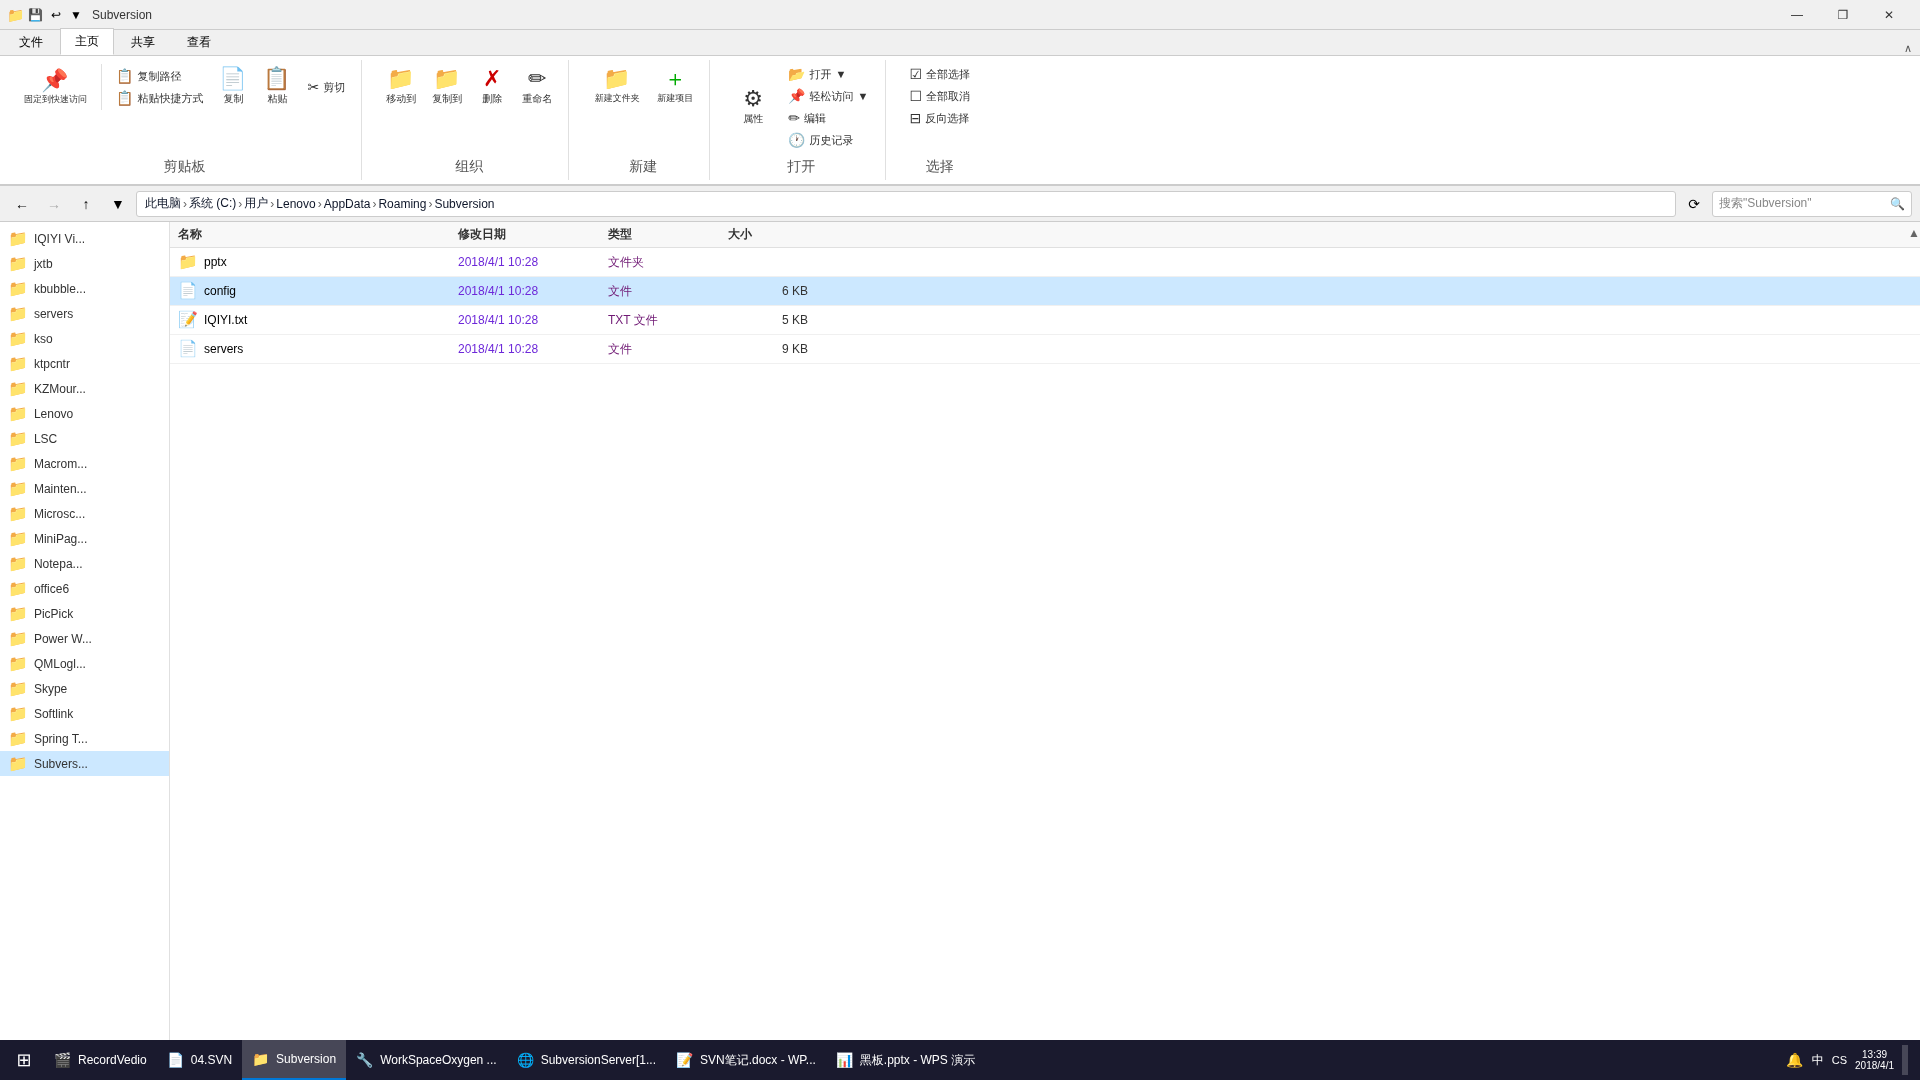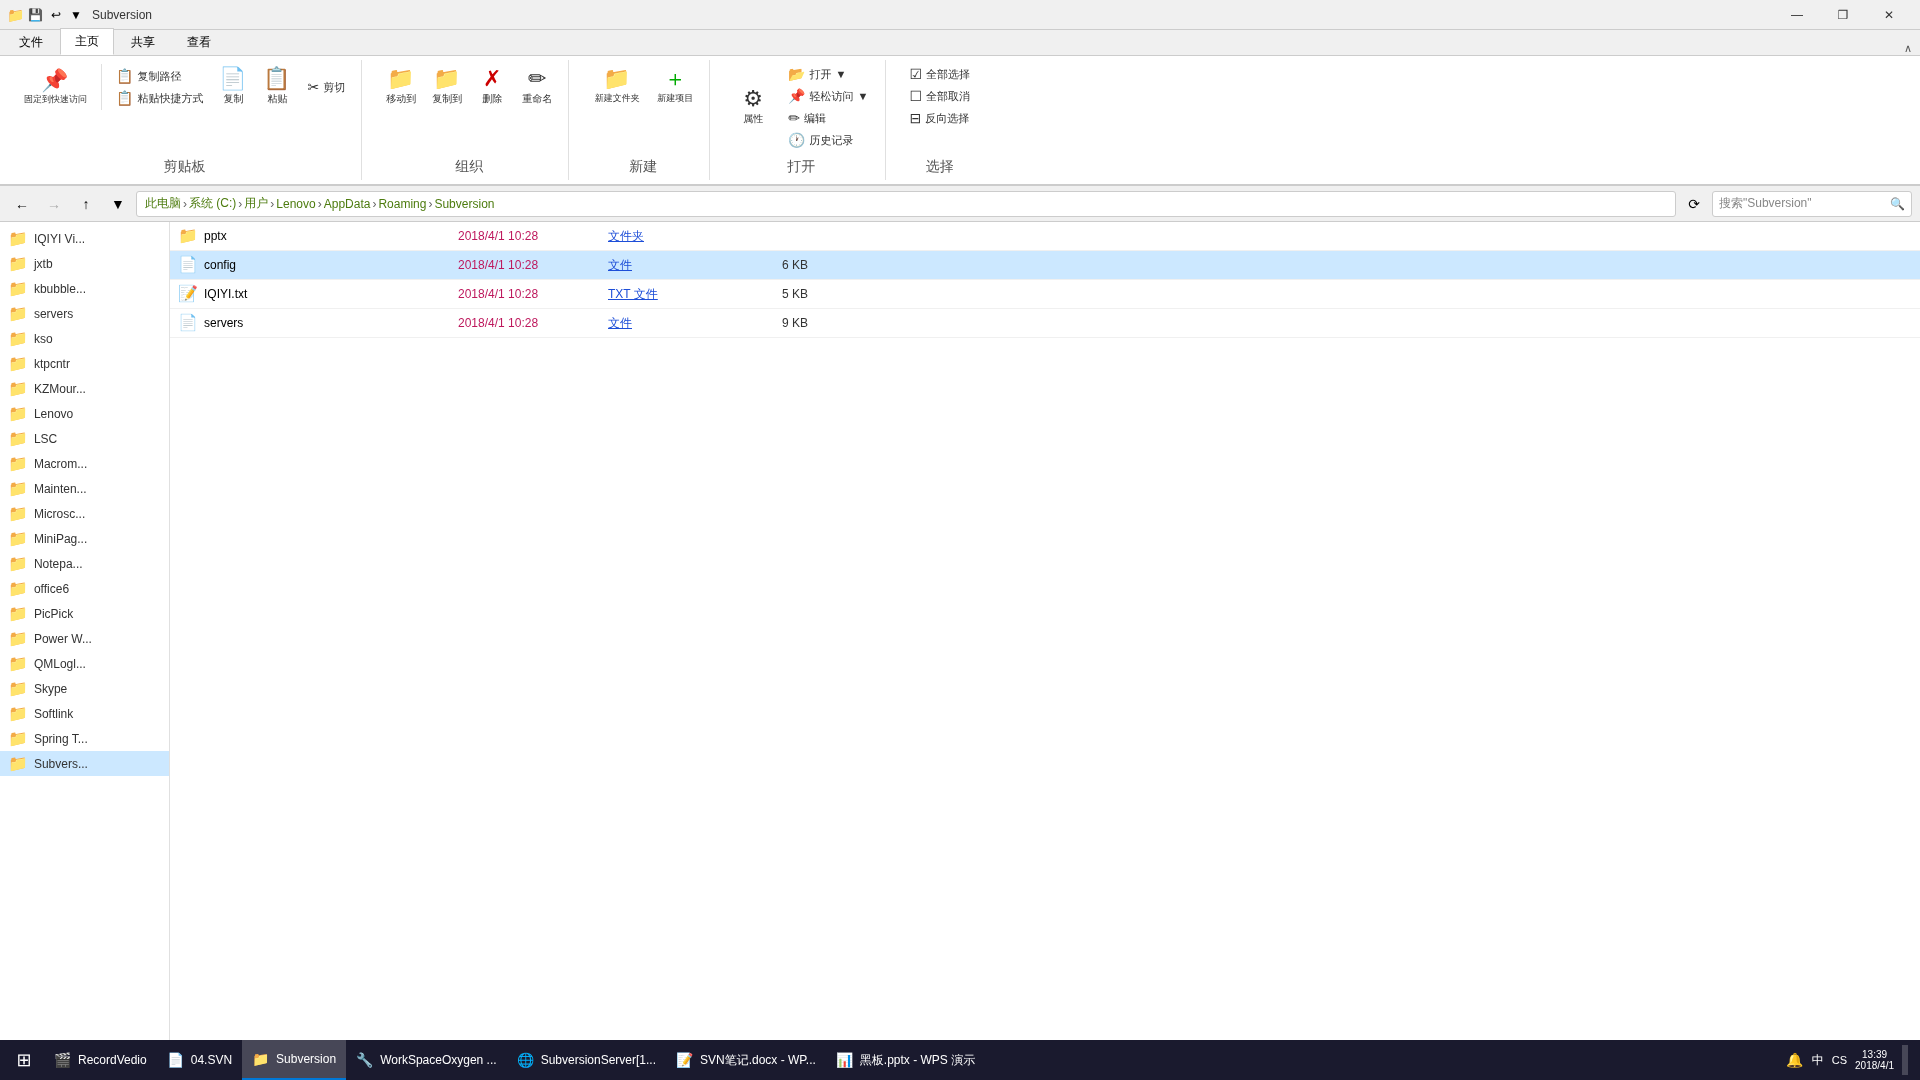--- a/index.html
+++ b/index.html
@@ -94,7 +94,7 @@
       flex: 1; height: 26px; background: white; border: 1px solid #ccc; border-radius: 3px;
       display: flex; align-items: center; padding: 0 8px; gap: 2px; font-size: 12px;
     }
-    .breadcrumb-item { color: #4d7c0f; cursor: pointer; }
+    .breadcrumb-item { color: #0f172a; cursor: pointer; }
     .breadcrumb-sep { color: #666; }
     .search-box {
       width: 200px; height: 26px; border: 1px solid #ccc; border-radius: 3px;

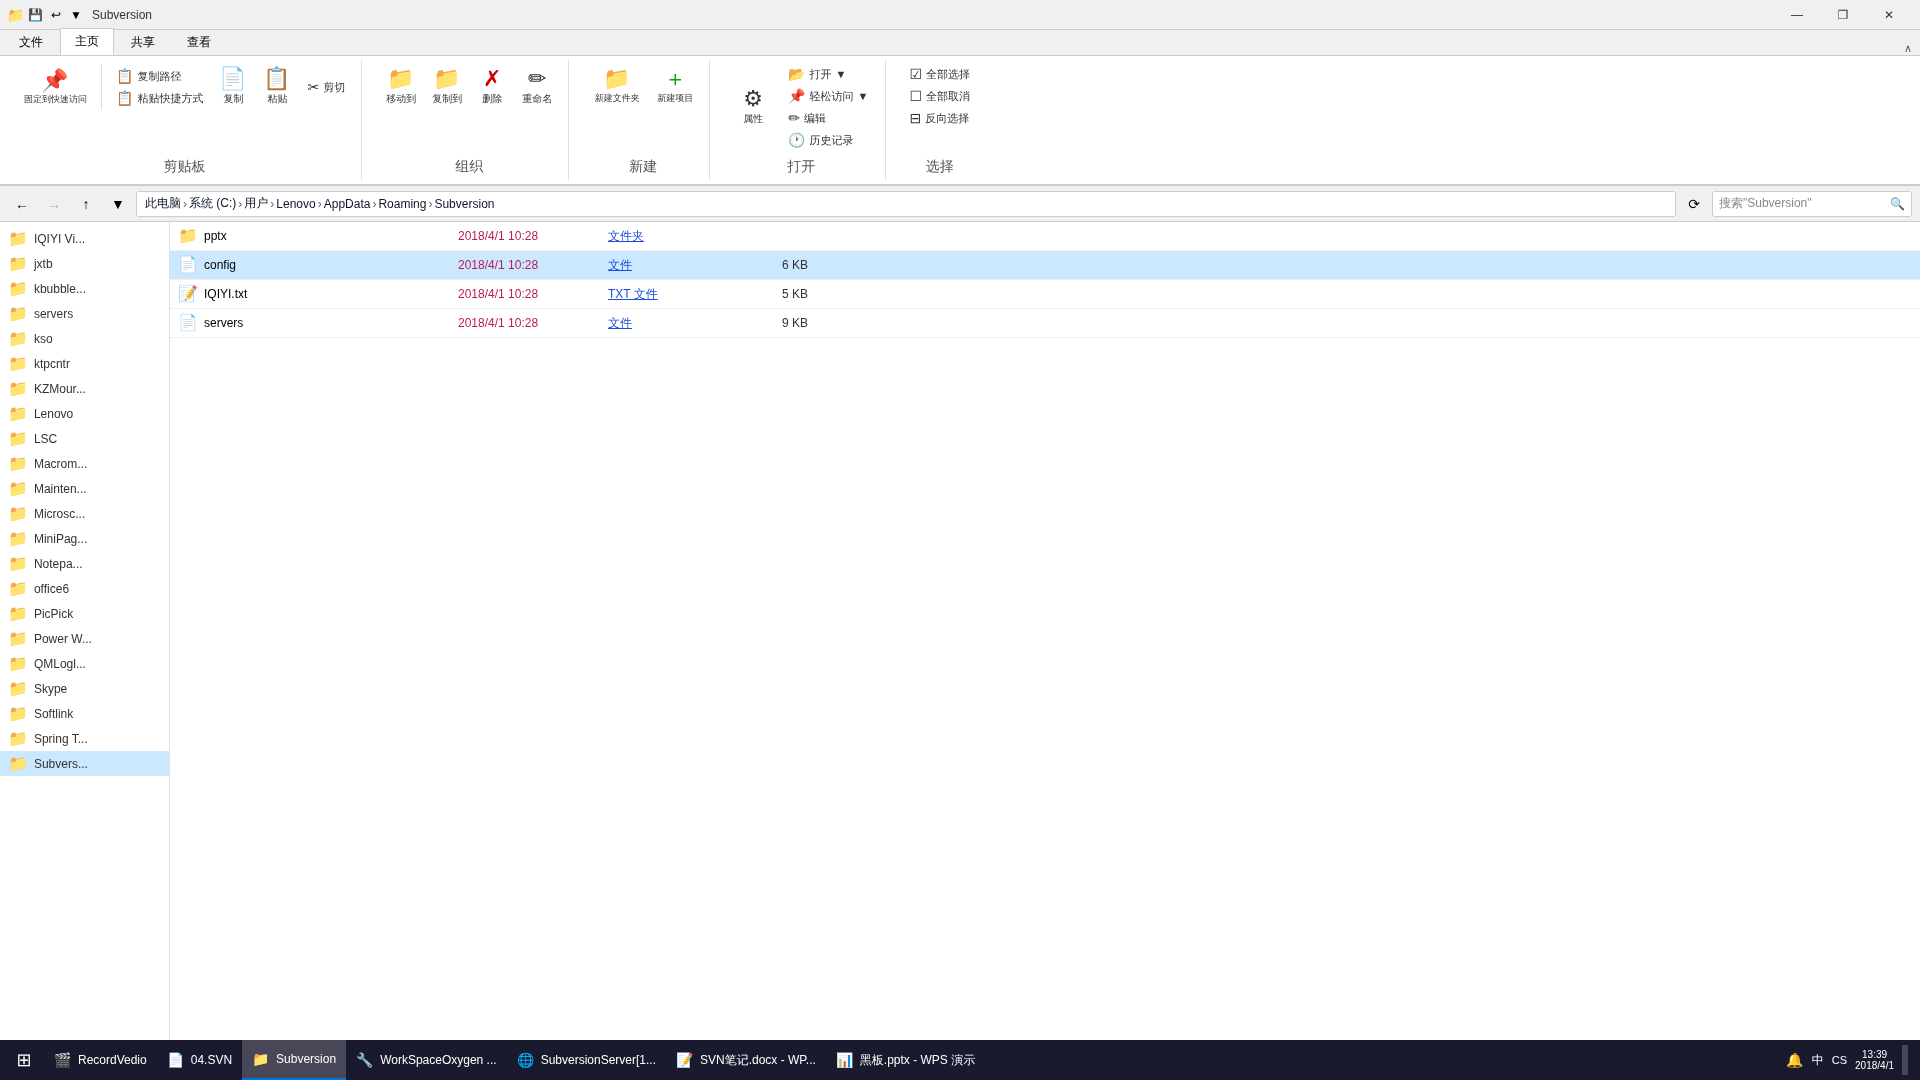--- a/index.html
+++ b/index.html
@@ -442,6 +442,13 @@
   </div>
 
   <div class="file-list">
+    <div class="file-list-header">
+      <div class="col-name">名称</div>
+      <span class="sort-arrow">▲</span>
+      <div class="col-date">修改日期</div>
+      <div class="col-type">类型</div>
+      <div class="col-size">大小</div>
+    </div>
 
     <div class="file-row">
       <div class="file-icon">📁</div>

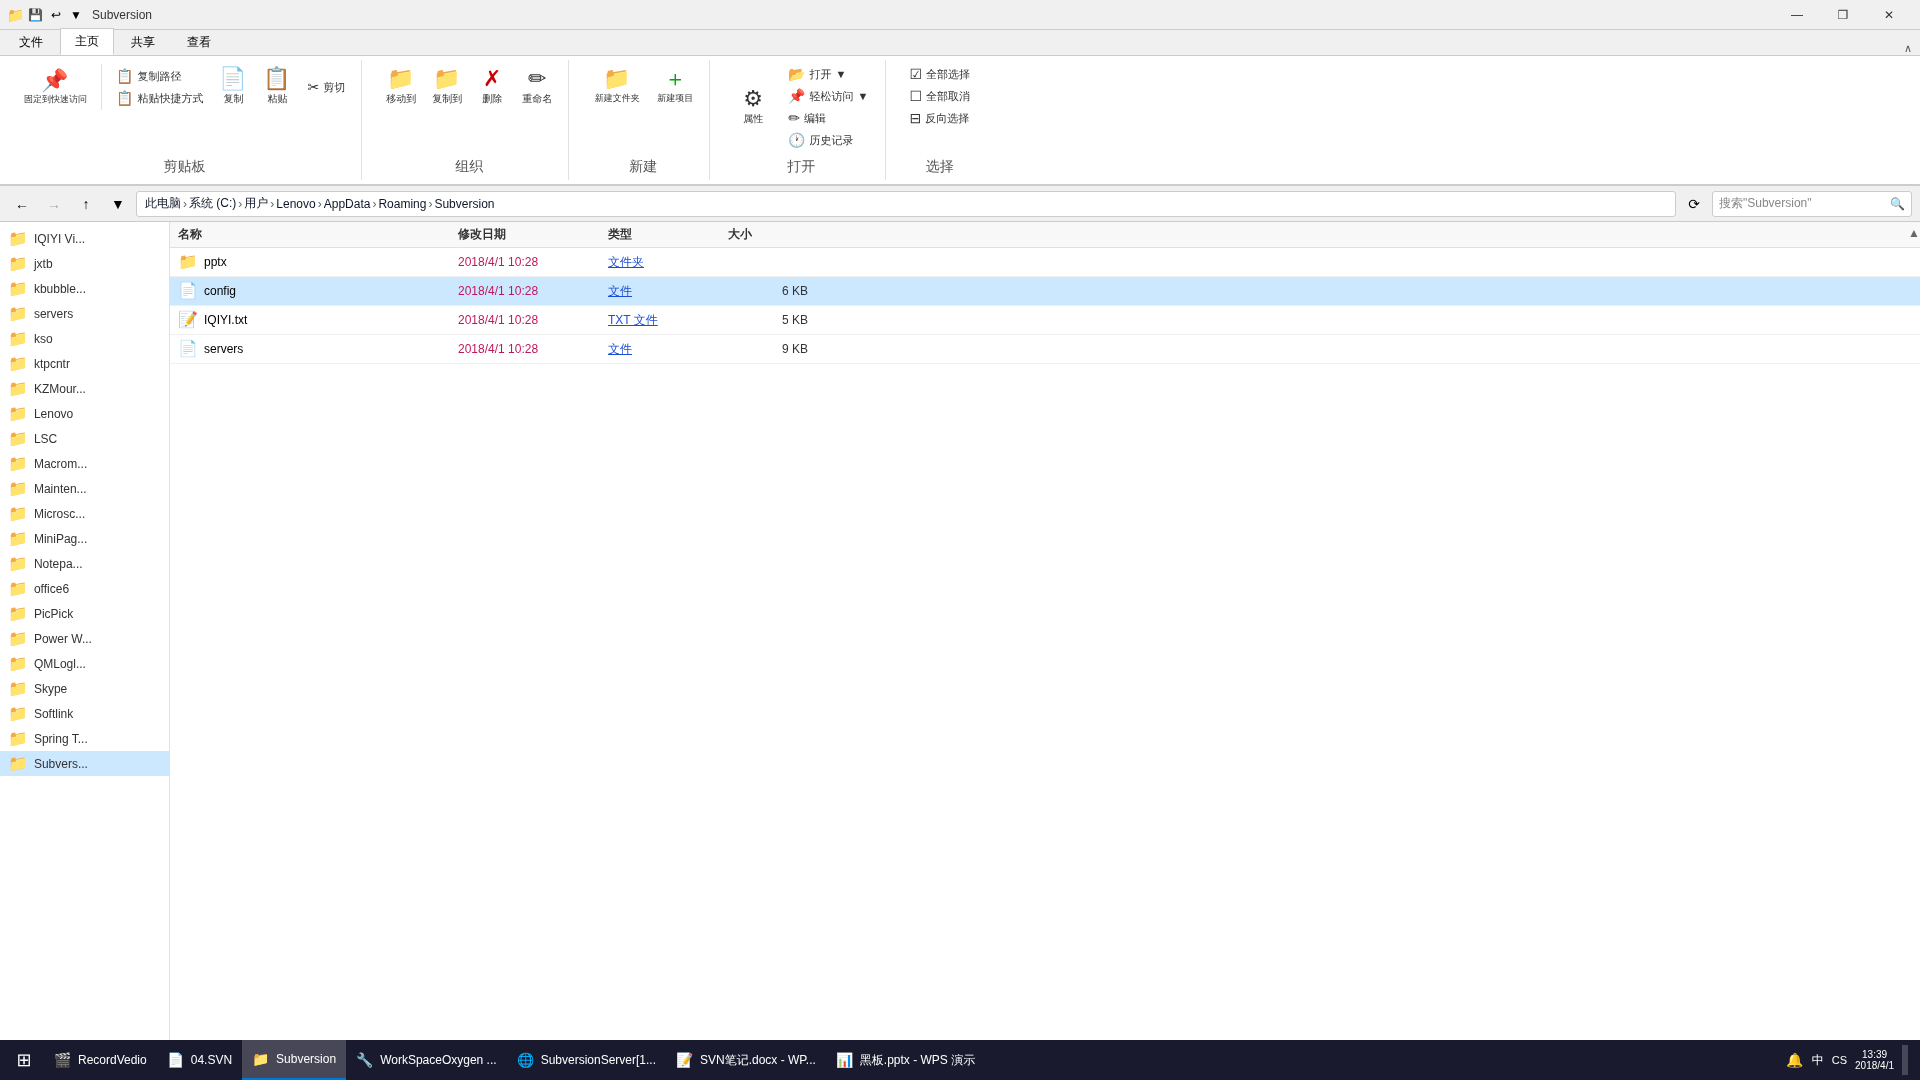--- a/index.html
+++ b/index.html
@@ -141,7 +141,7 @@
     .file-row.selected { background: #cce8ff; }
     .file-row .file-icon { width: 20px; height: 20px; margin-right: 6px; font-size: 16px; flex-shrink: 0; }
     .file-row .name { width: 254px; overflow: hidden; text-overflow: ellipsis; white-space: nowrap; }
-    .file-row .date { width: 150px; color: #be185d; }
+    .file-row .date { width: 150px; color: #6d28d9; }
     .file-row .type { width: 120px; color: #1d4ed8; text-decoration: underline; }
     .file-row .size { width: 80px; color: #333; text-align: right; }
 

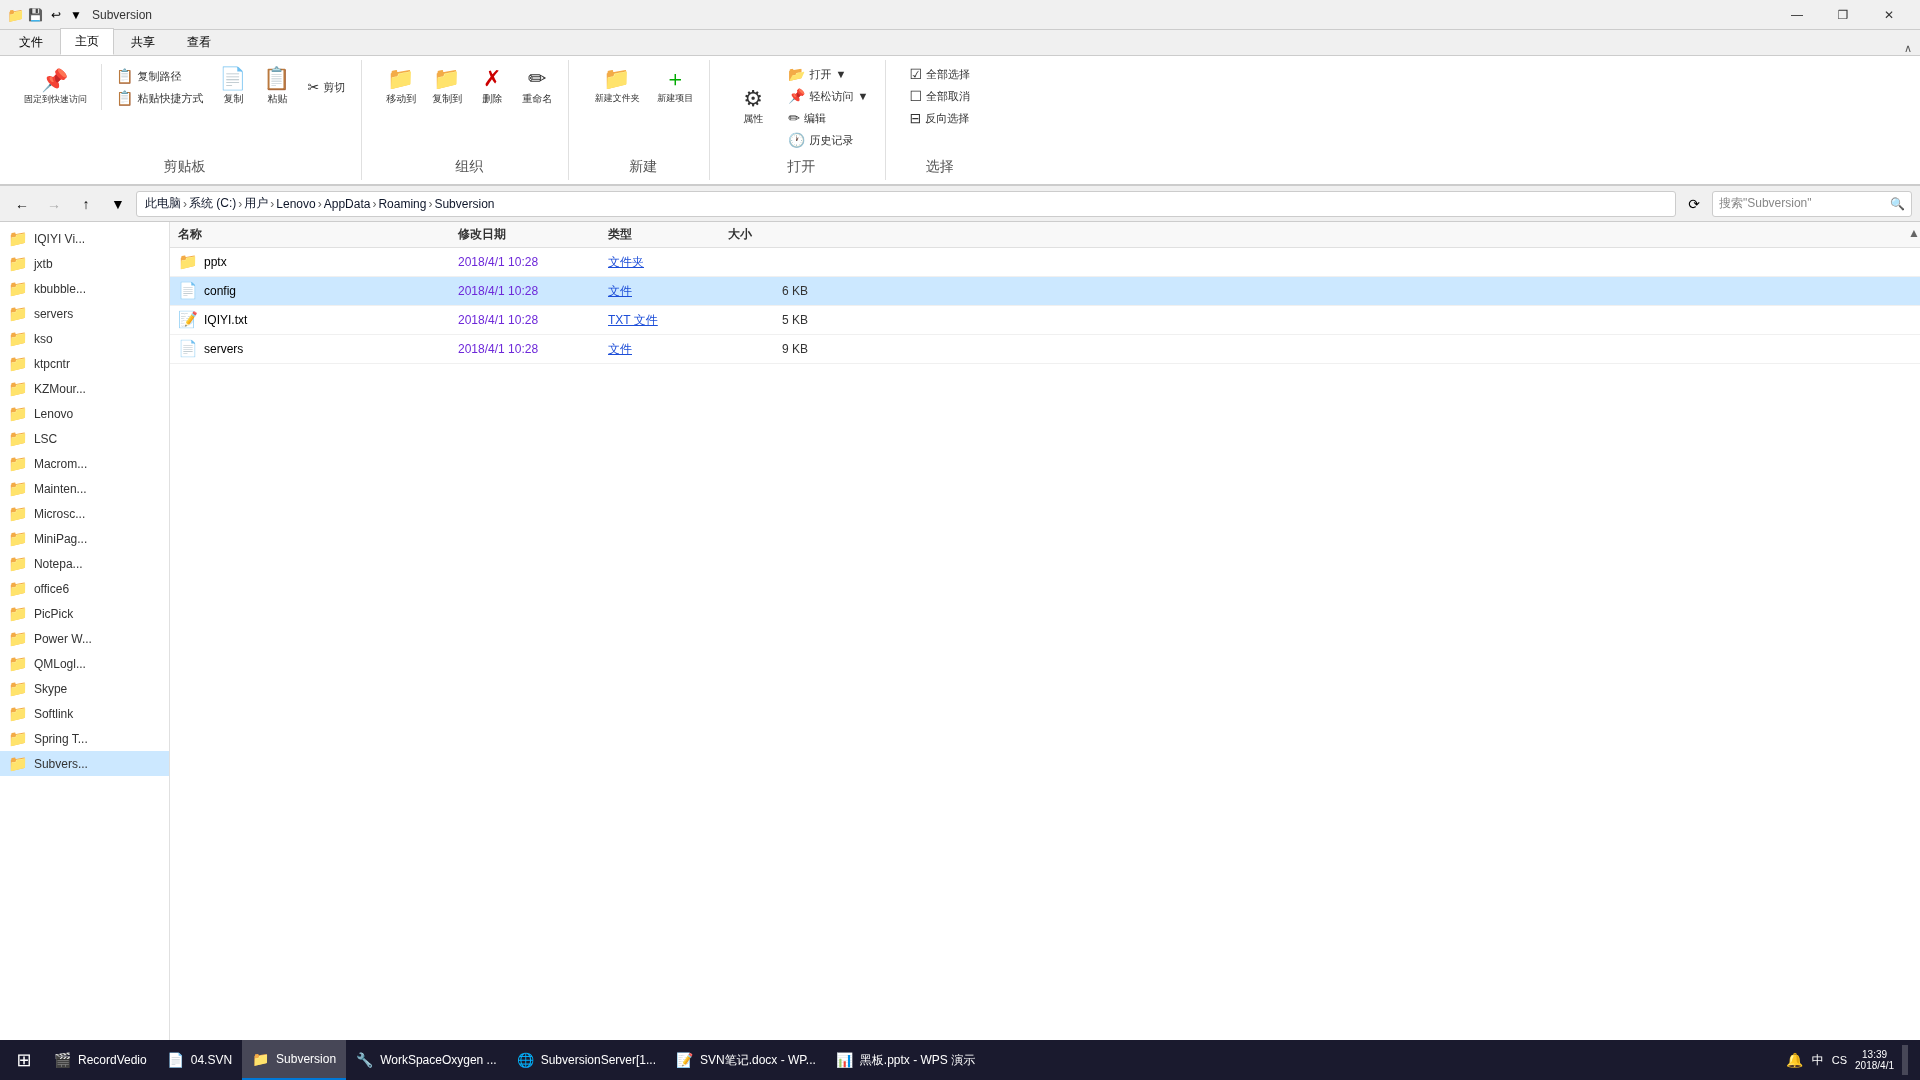--- a/index.html
+++ b/index.html
@@ -142,7 +142,7 @@
     .file-row .file-icon { width: 20px; height: 20px; margin-right: 6px; font-size: 16px; flex-shrink: 0; }
     .file-row .name { width: 254px; overflow: hidden; text-overflow: ellipsis; white-space: nowrap; }
     .file-row .date { width: 150px; color: #6d28d9; }
-    .file-row .type { width: 120px; color: #1d4ed8; text-decoration: underline; }
+    .file-row .type { width: 120px; color: #701a75; }
     .file-row .size { width: 80px; color: #333; text-align: right; }
 
     

